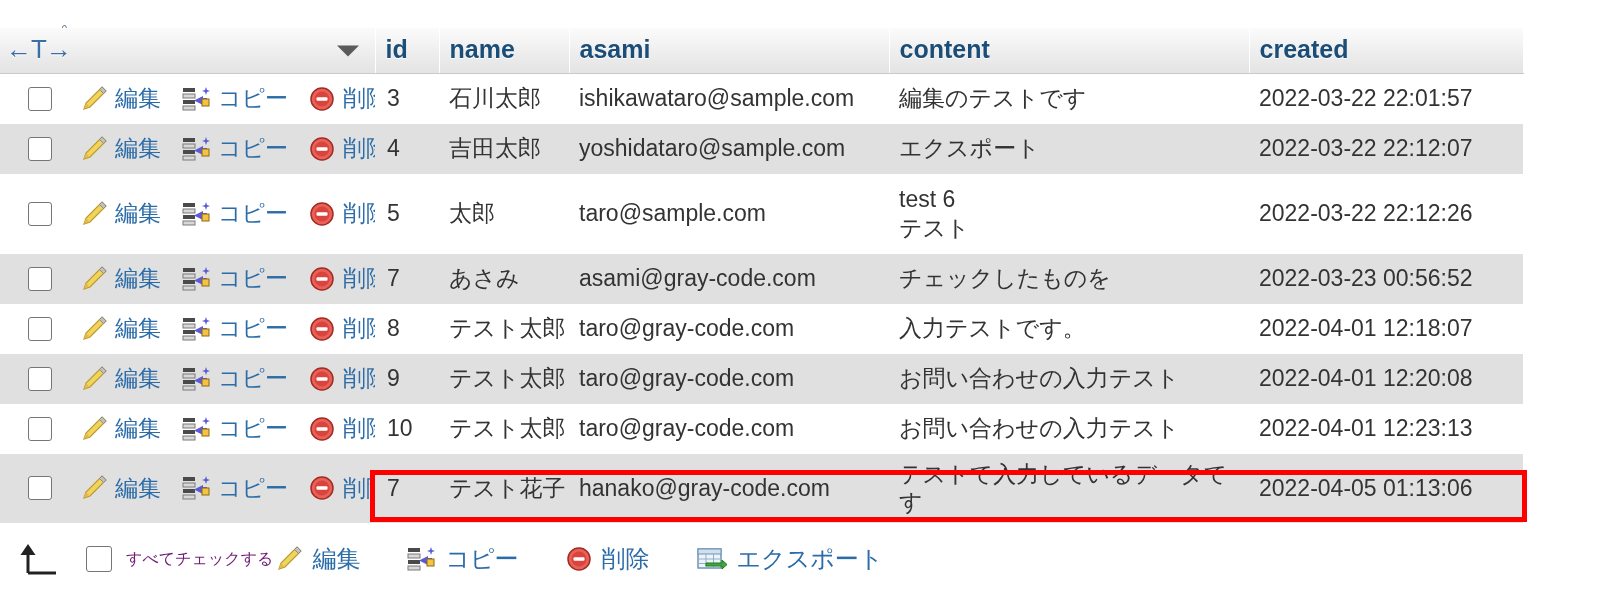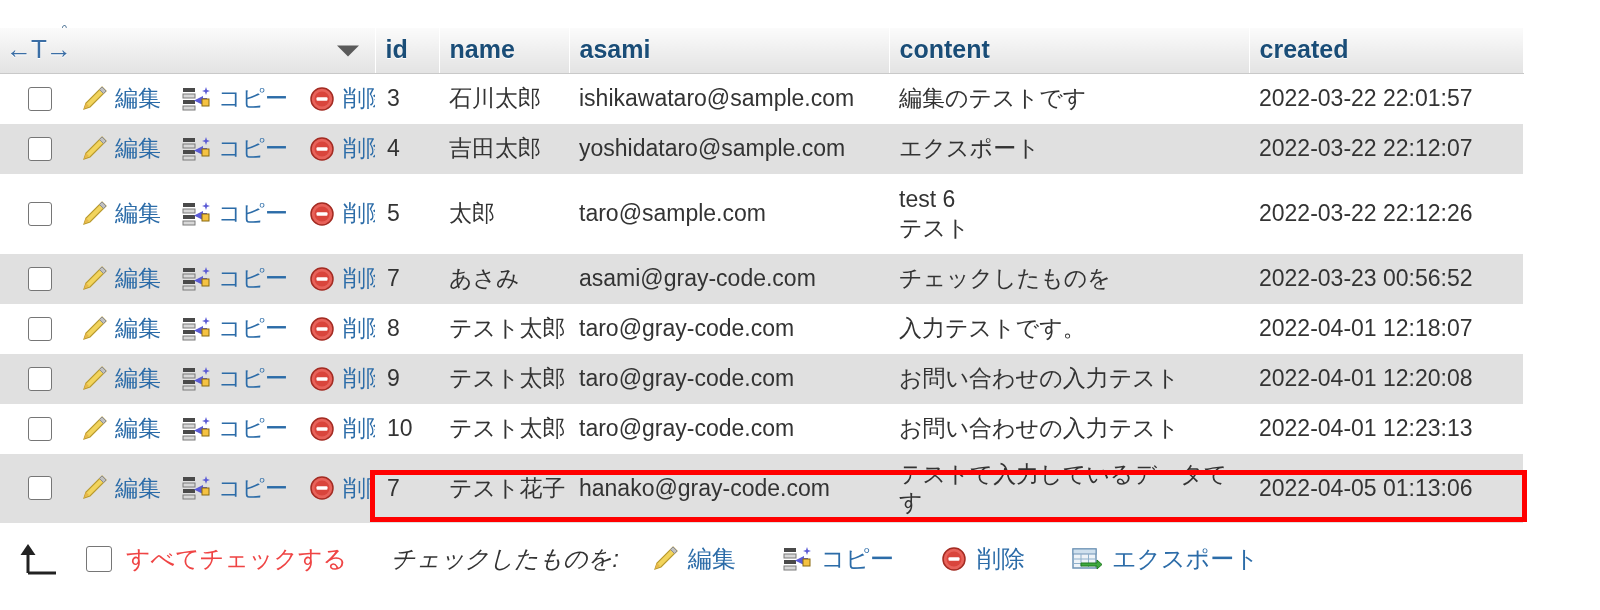--- a/index.html
+++ b/index.html
@@ -178,8 +178,8 @@
     display: inline-block;
   }
   .footer-link {
-    color: #ef4444;
-    font-size: 24px;
+    color: #701a75;
+    font-size: 16px;
     cursor: pointer;
     text-decoration: none;
     white-space: nowrap;

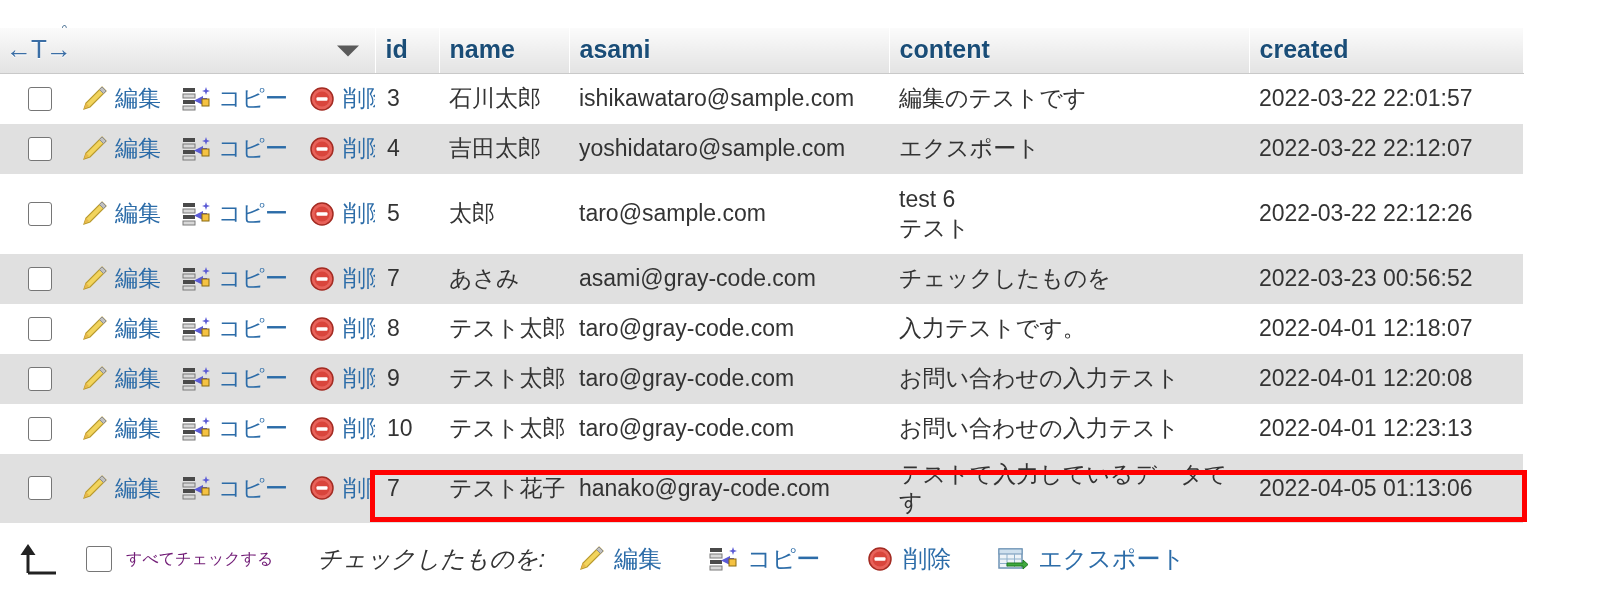--- a/index.html
+++ b/index.html
@@ -570,7 +570,6 @@
     </span>
     <span class="footer-cb"></span>
     <a class="footer-link">すべてチェックする</a>
-    <span class="with-label">チェックしたものを:</span>
 
     <a class="act">
       <span class="ico">

